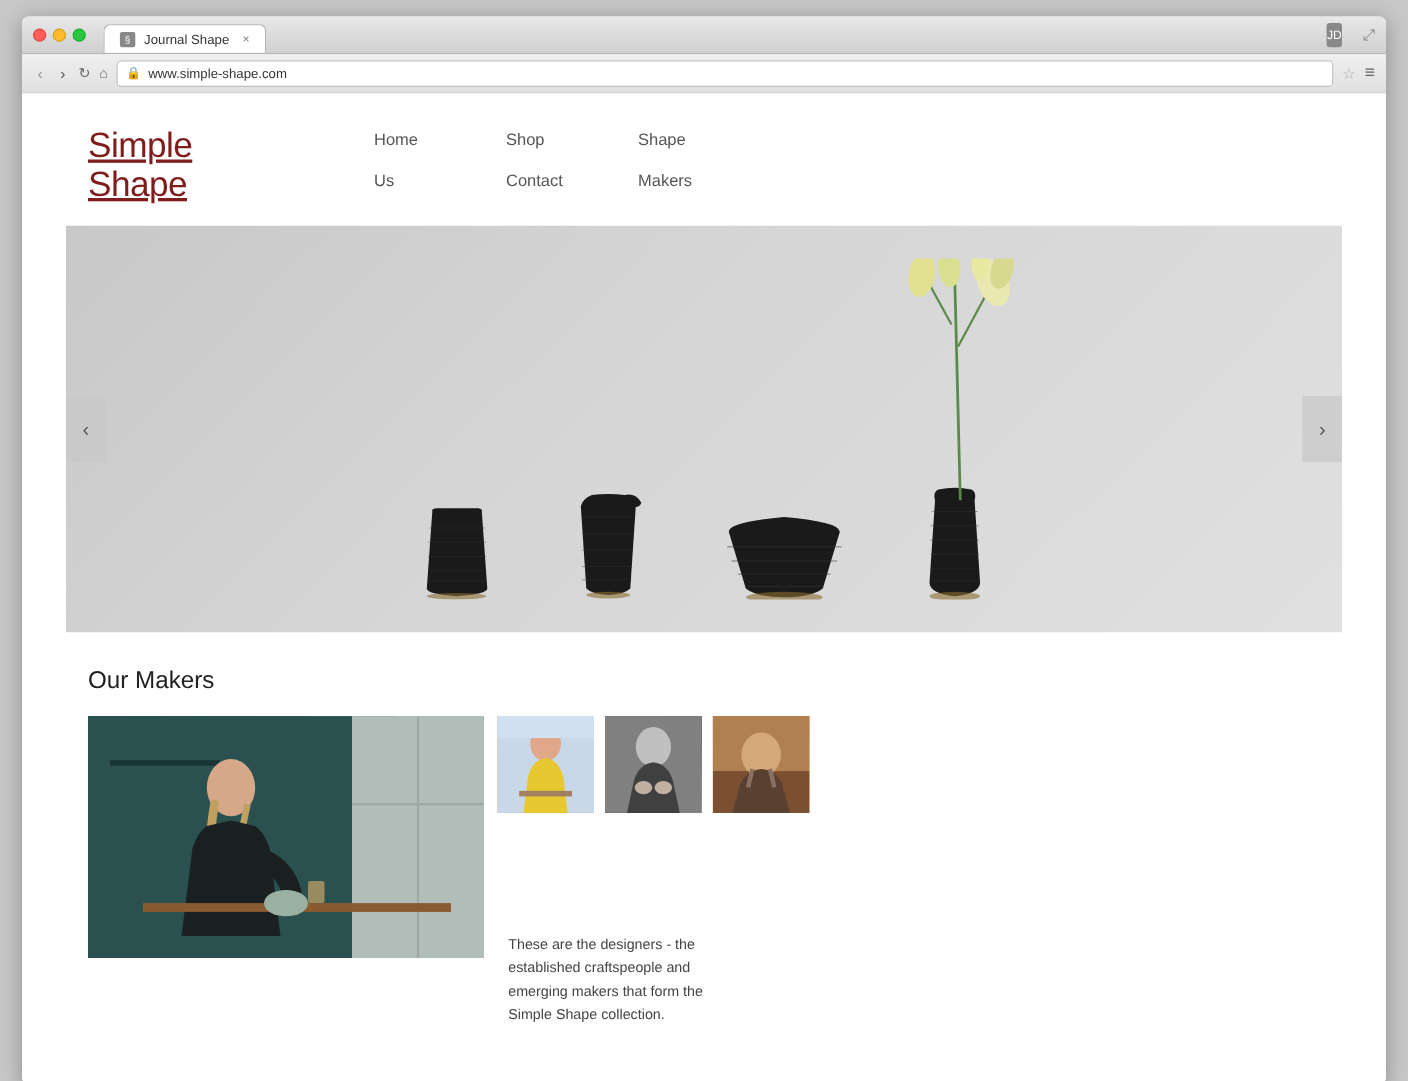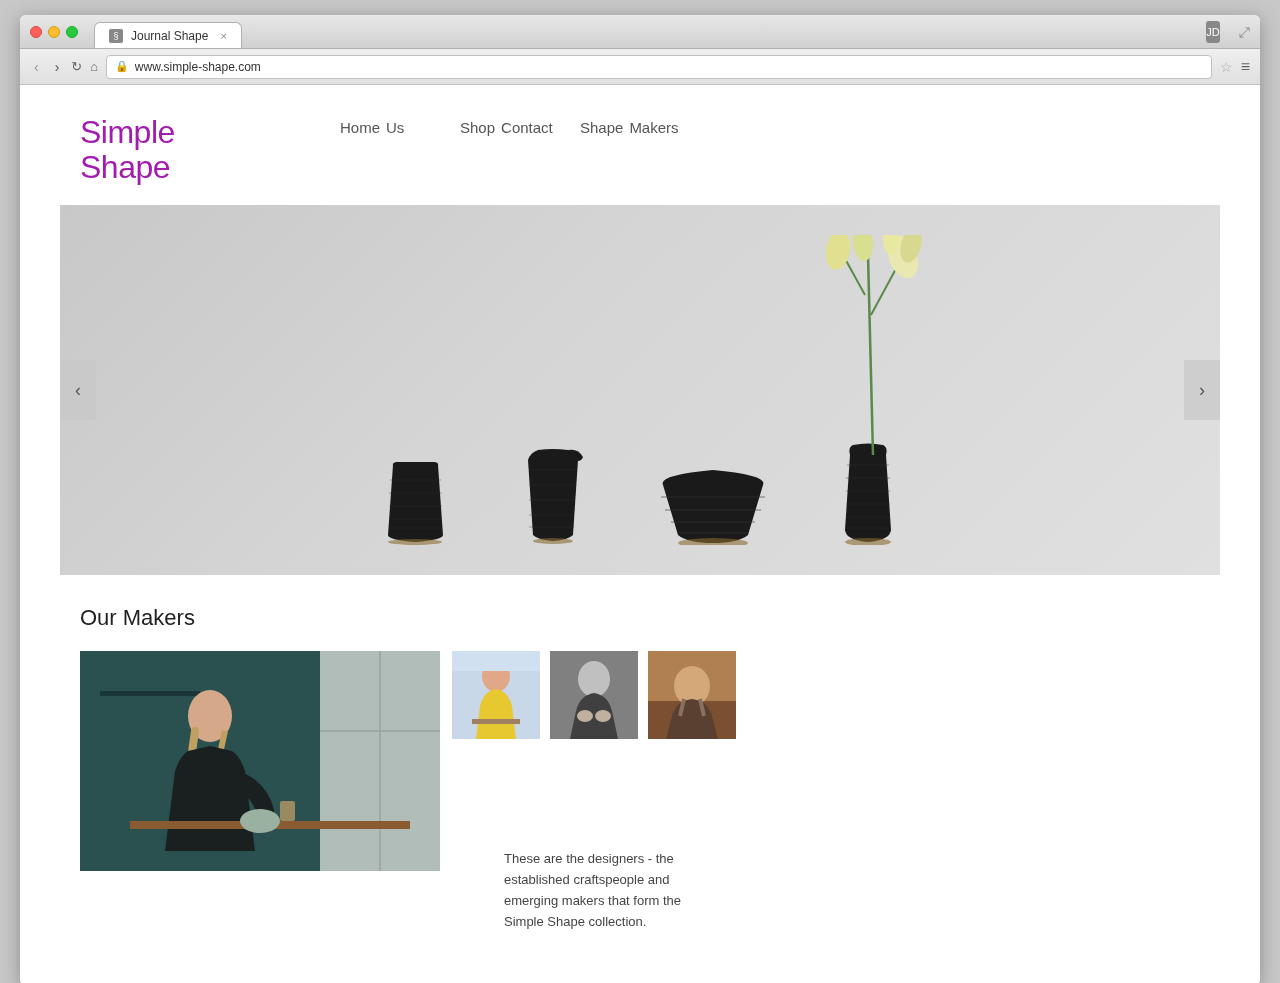--- a/index.html
+++ b/index.html
@@ -184,10 +184,11 @@
     .site-logo {
       font-size: 32px;
       font-weight: 400;
-      color: #a21caf;
+      color: #7f1d1d;
       letter-spacing: -0.5px;
       line-height: 1.1;
       min-width: 180px;
+      text-decoration: underline;
     }
 
     .site-nav {

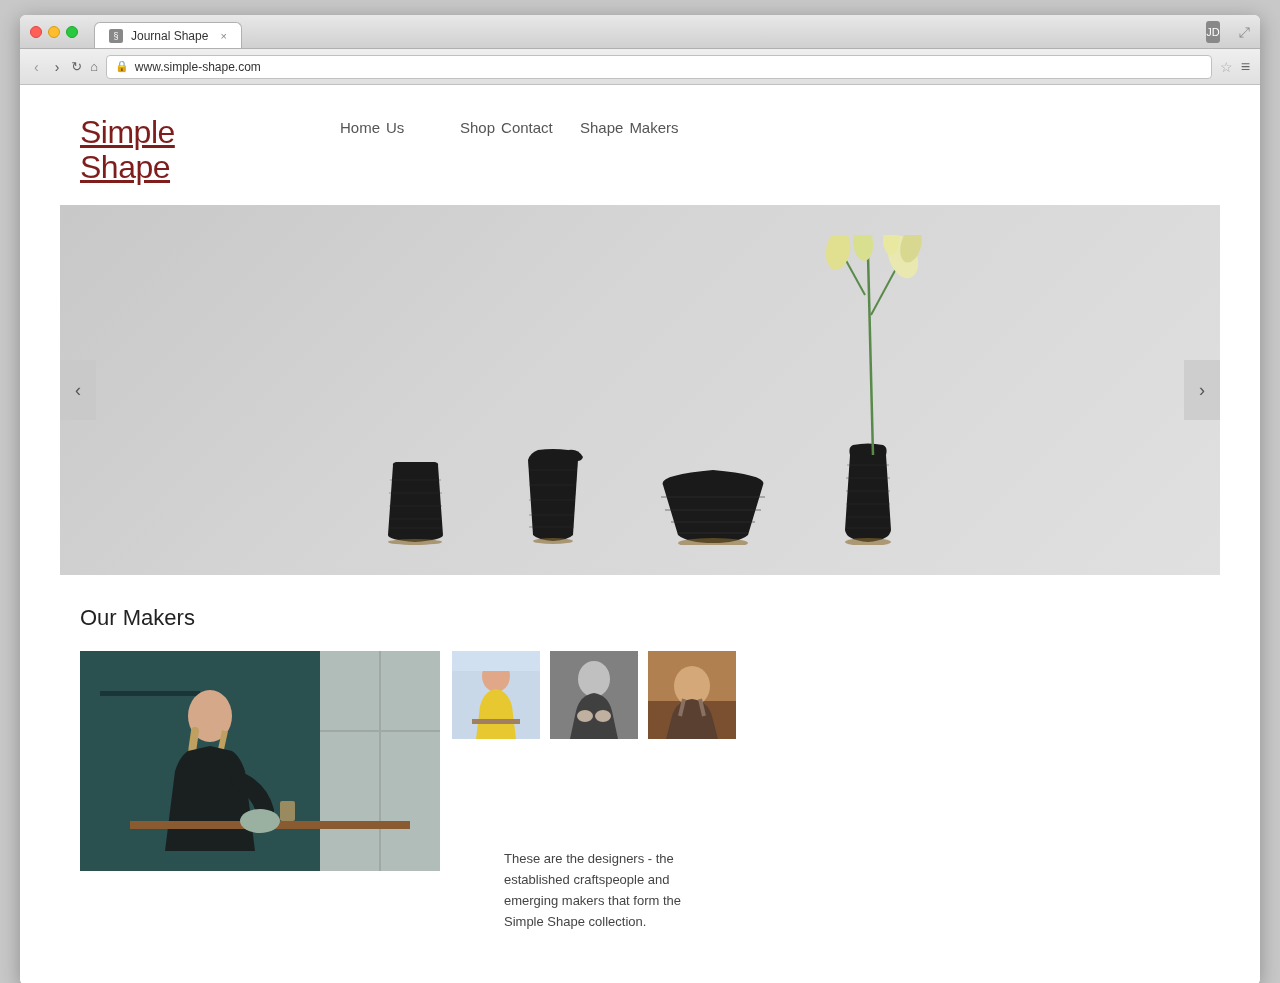--- a/index.html
+++ b/index.html
@@ -200,8 +200,8 @@
 
     .nav-column {
       display: flex;
-      flex-direction: row;
-      gap: 6px;
+      flex-direction: column;
+      gap: 20px;
       min-width: 120px;
     }
 

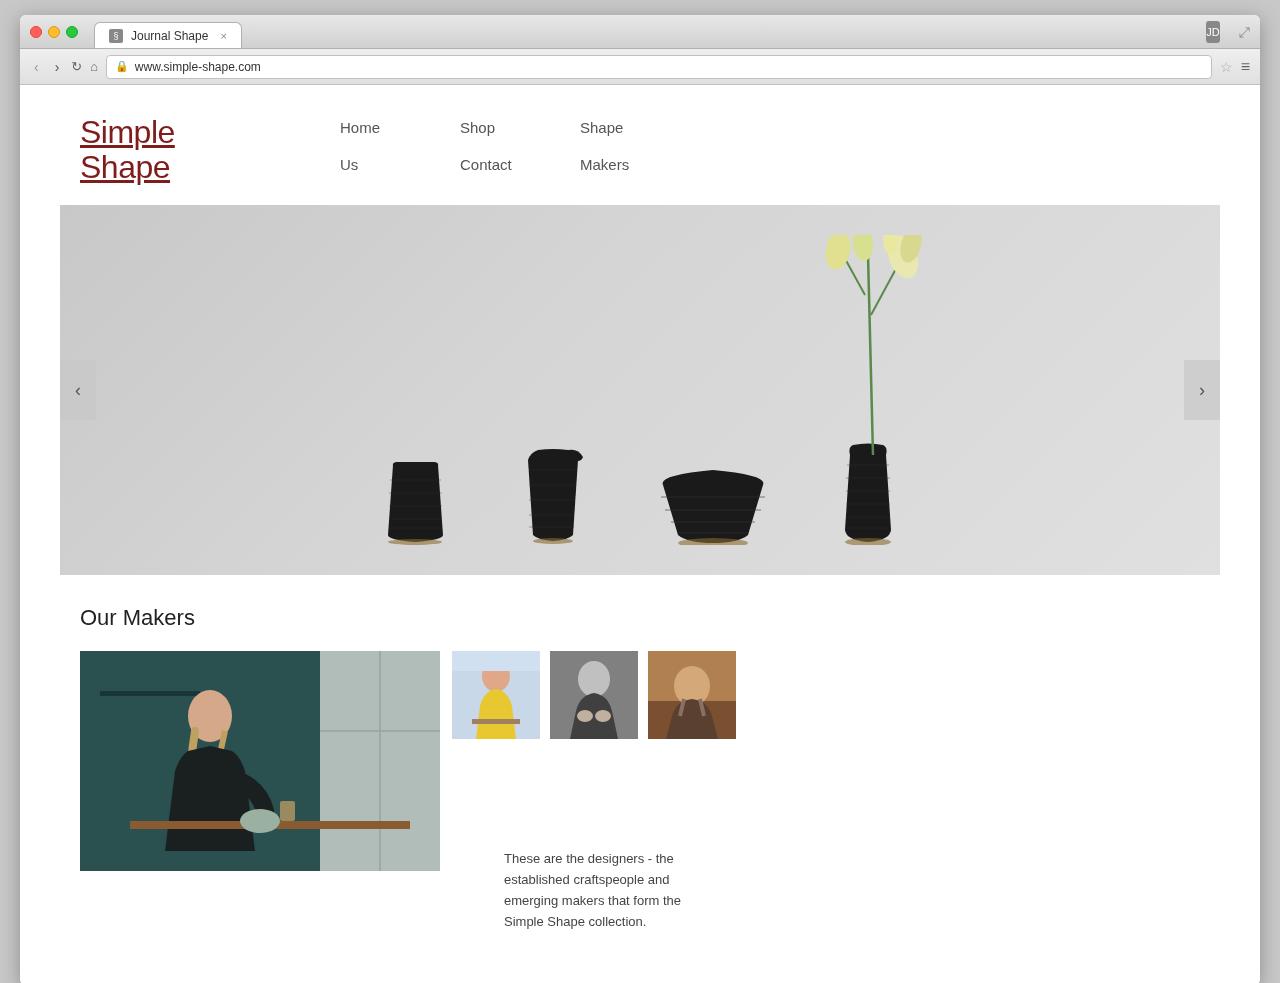--- a/index.html
+++ b/index.html
@@ -343,7 +343,6 @@
       line-height: 1.6;
       color: #444;
       max-width: 200px;
-      margin-left: 42px;
     }
   </style>
 </head>

